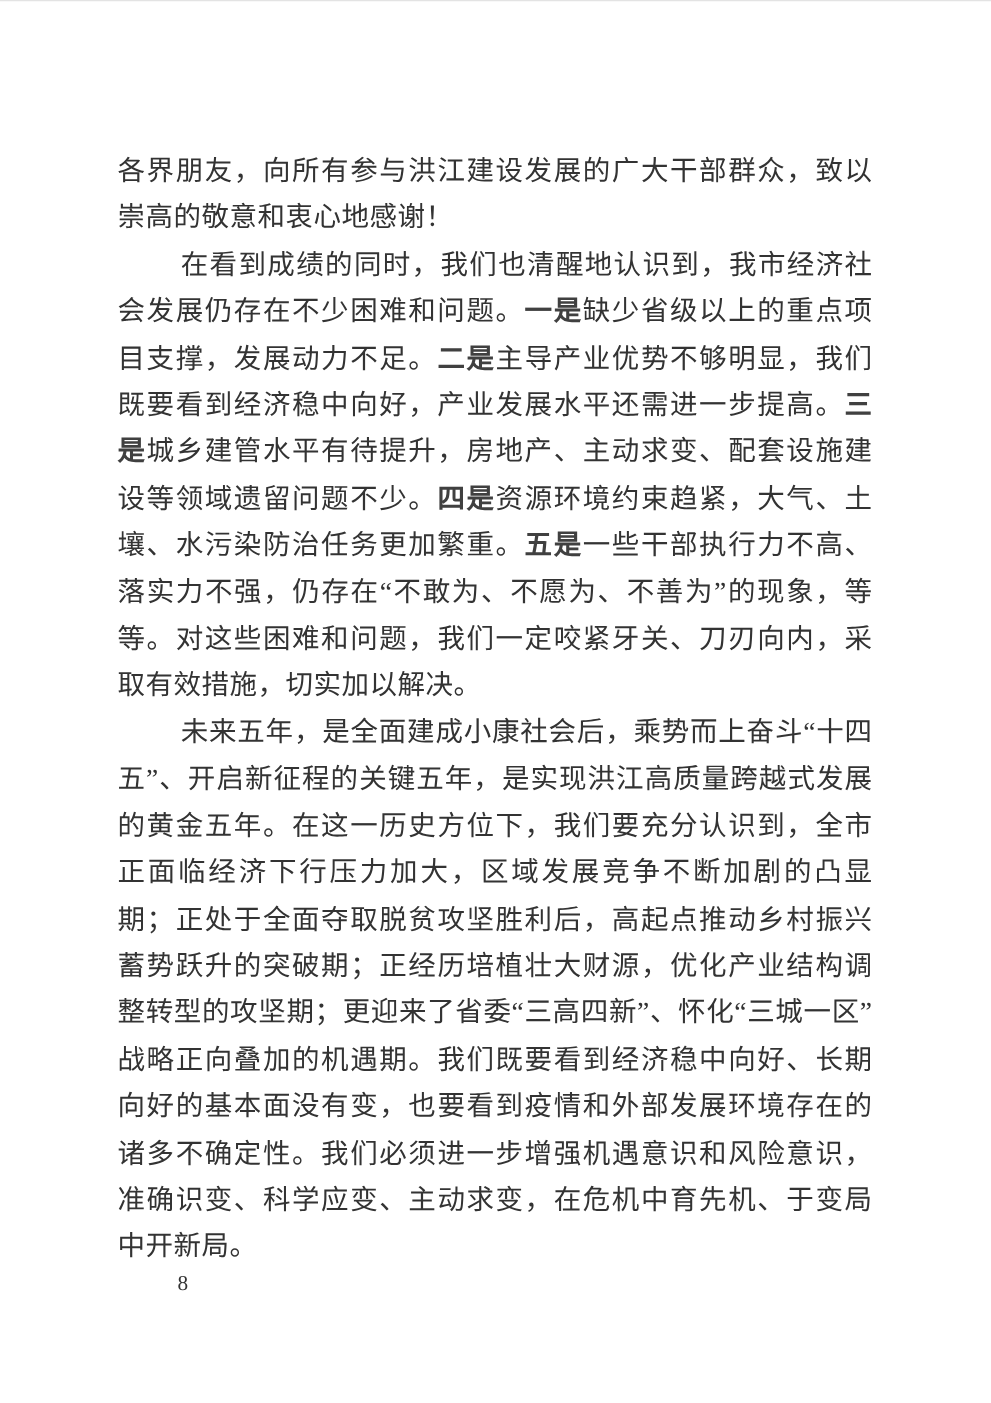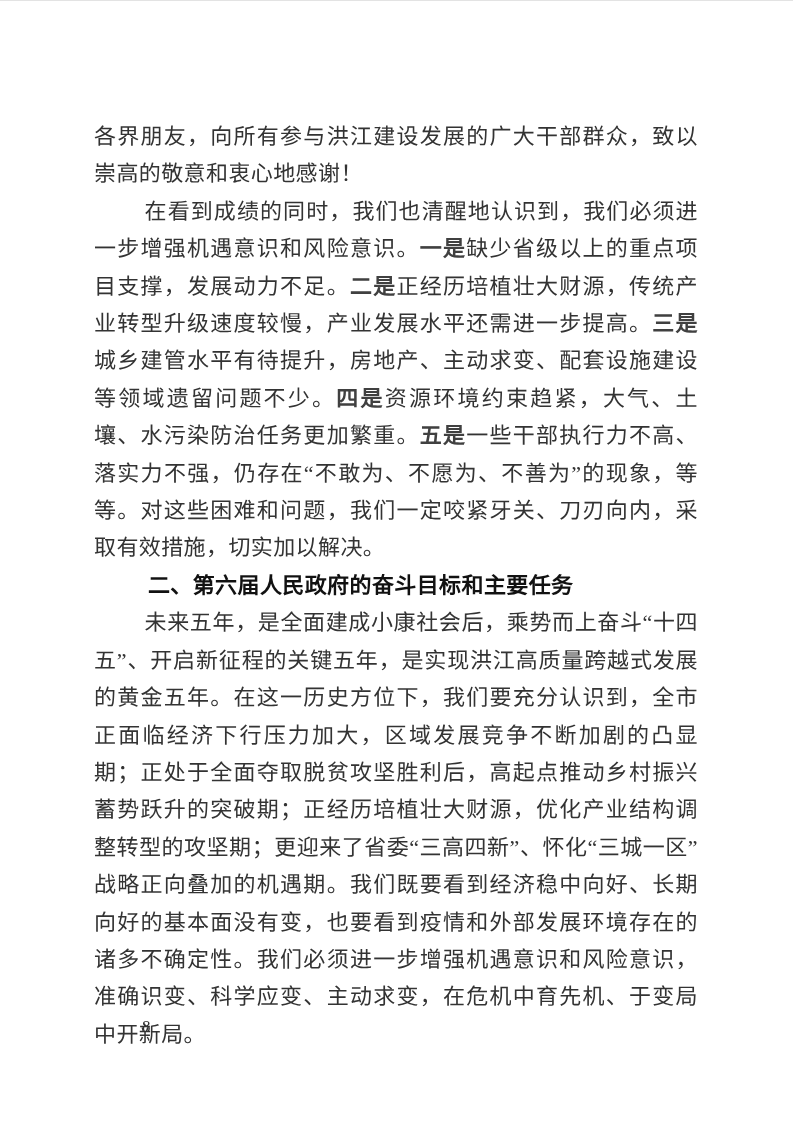--- a/index.html
+++ b/index.html
@@ -66,7 +66,7 @@
 <div class="page">
   <div class="content">
       <p class="body"><span>各界朋友，向所有参与洪江建设发展的广大干部群众，致以崇高的敬意和衷心地感谢！</span></p>
-      <p class="body indent"><span>在看到成绩的同时，我们也清醒地认识到，我们必须进一步增强机遇意识和风险意识。</span><b>一是</b><span>缺少省级以上的重点项目支撑，发展动力不足。</span><b>二是</b><span>正经历培植壮大财源，传统产业转型升级速度较慢，产业发展水平还需进一步提高。</span><b>三是</b><span>城乡建管水平有待提升，房地产、主动求变、配套设施建设等领域遗留问题不少。</span><b>四是</b><span>资源环境约束趋紧，大气、土壤、水污染防治任务更加繁重。</span><b>五是</b><span>一些干部执行力不高、落实力不强，仍存在“不敢为、不愿为、不善为”的现象，等等。对这些困难和问题，我们一定咬紧牙关、刀刃向内，采取有效措施，切实加以解决。</span></p>
+      <p class="body indent"><span>在看到成绩的同时，我们也清醒地认识到，我市经济社会发展仍存在不少困难和问题。</span><b>一是</b><span>缺少省级以上的重点项目支撑，发展动力不足。</span><b>二是</b><span>正经历培植壮大财源，传统产业转型升级速度较慢，产业发展水平还需进一步提高。</span><b>三是</b><span>城乡建管水平有待提升，房地产、主动求变、配套设施建设等领域遗留问题不少。</span><b>四是</b><span>资源环境约束趋紧，大气、土壤、水污染防治任务更加繁重。</span><b>五是</b><span>一些干部执行力不高、落实力不强，仍存在“不敢为、不愿为、不善为”的现象，等等。对这些困难和问题，我们一定咬紧牙关、刀刃向内，采取有效措施，切实加以解决。</span></p>
       <h2 class="heading indent"><span>二、第六届人民政府的奋斗目标和主要任务</span></h2>
       <p class="body indent"><span>未来五年，是全面建成小康社会后，乘势而上奋斗“十四五”、开启新征程的关键五年，是实现洪江高质量跨越式发展的黄金五年。在这一历史方位下，我们要充分认识到，全市正面临经济下行压力加大，区域发展竞争不断加剧的凸显期；正处于全面夺取脱贫攻坚胜利后，高起点推动乡村振兴蓄势跃升的突破期；正经历培植壮大财源，优化产业结构调整转型的攻坚期；更迎来了省委“三高四新”、怀化“三城一区”战略正向叠加的机遇期。我们既要看到经济稳中向好、长期向好的基本面没有变，也要看到疫情和外部发展环境存在的诸多不确定性。我们必须进一步增强机遇意识和风险意识，准确识变、科学应变、主动求变，在危机中育先机、于变局中开新局。</span></p>
     </div>

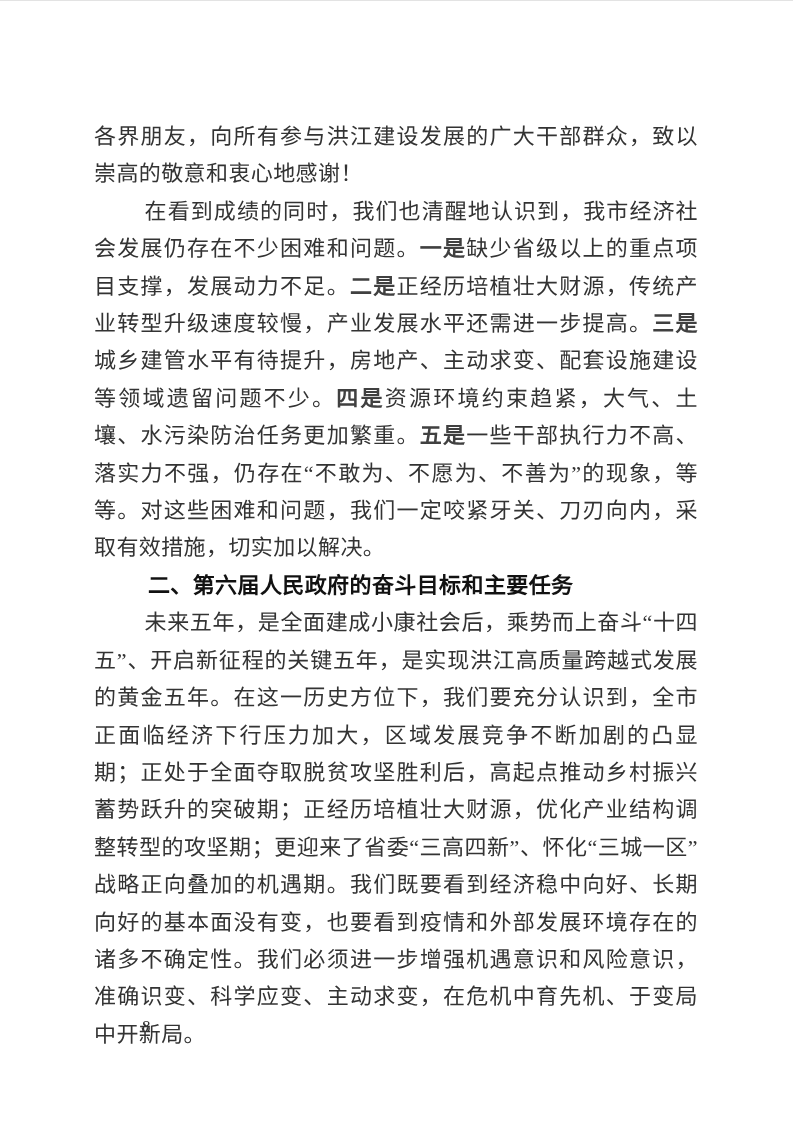--- a/index.html
+++ b/index.html
@@ -66,7 +66,7 @@
 <div class="page">
   <div class="content">
       <p class="body"><span>各界朋友，向所有参与洪江建设发展的广大干部群众，致以崇高的敬意和衷心地感谢！</span></p>
-      <p class="body indent"><span>在看到成绩的同时，我们也清醒地认识到，我市经济社会发展仍存在不少困难和问题。</span><b>一是</b><span>缺少省级以上的重点项目支撑，发展动力不足。</span><b>二是</b><span>正经历培植壮大财源，传统产业转型升级速度较慢，产业发展水平还需进一步提高。</span><b>三是</b><span>城乡建管水平有待提升，房地产、主动求变、配套设施建设等领域遗留问题不少。</span><b>四是</b><span>资源环境约束趋紧，大气、土壤、水污染防治任务更加繁重。</span><b>五是</b><span>一些干部执行力不高、落实力不强，仍存在“不敢为、不愿为、不善为”的现象，等等。对这些困难和问题，我们一定咬紧牙关、刀刃向内，采取有效措施，切实加以解决。</span></p>
+      <p class="body indent"><span>在看到成绩的同时，我们也清醒地认识到，我市经济社会发展仍存在不少困难和问题。</span><b>一是</b><span>缺少省级以上的重点项目支撑，发展动力不足。</span><b>二是</b><span>主导产业优势不够明显，我们既要看到经济稳中向好，产业发展水平还需进一步提高。</span><b>三是</b><span>城乡建管水平有待提升，房地产、主动求变、配套设施建设等领域遗留问题不少。</span><b>四是</b><span>资源环境约束趋紧，大气、土壤、水污染防治任务更加繁重。</span><b>五是</b><span>一些干部执行力不高、落实力不强，仍存在“不敢为、不愿为、不善为”的现象，等等。对这些困难和问题，我们一定咬紧牙关、刀刃向内，采取有效措施，切实加以解决。</span></p>
       <h2 class="heading indent"><span>二、第六届人民政府的奋斗目标和主要任务</span></h2>
       <p class="body indent"><span>未来五年，是全面建成小康社会后，乘势而上奋斗“十四五”、开启新征程的关键五年，是实现洪江高质量跨越式发展的黄金五年。在这一历史方位下，我们要充分认识到，全市正面临经济下行压力加大，区域发展竞争不断加剧的凸显期；正处于全面夺取脱贫攻坚胜利后，高起点推动乡村振兴蓄势跃升的突破期；正经历培植壮大财源，优化产业结构调整转型的攻坚期；更迎来了省委“三高四新”、怀化“三城一区”战略正向叠加的机遇期。我们既要看到经济稳中向好、长期向好的基本面没有变，也要看到疫情和外部发展环境存在的诸多不确定性。我们必须进一步增强机遇意识和风险意识，准确识变、科学应变、主动求变，在危机中育先机、于变局中开新局。</span></p>
     </div>

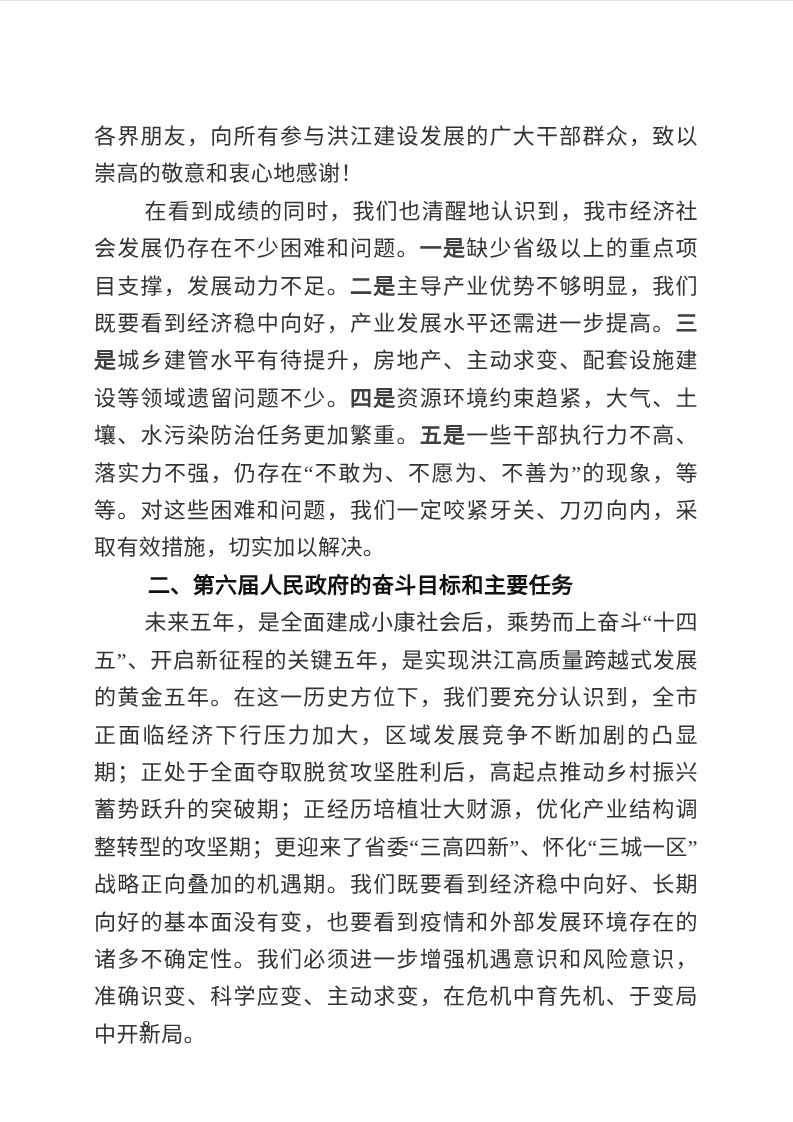--- a/index.html
+++ b/index.html
@@ -67,7 +67,6 @@
   <div class="content">
       <p class="body"><span>各界朋友，向所有参与洪江建设发展的广大干部群众，致以崇高的敬意和衷心地感谢！</span></p>
       <p class="body indent"><span>在看到成绩的同时，我们也清醒地认识到，我市经济社会发展仍存在不少困难和问题。</span><b>一是</b><span>缺少省级以上的重点项目支撑，发展动力不足。</span><b>二是</b><span>主导产业优势不够明显，我们既要看到经济稳中向好，产业发展水平还需进一步提高。</span><b>三是</b><span>城乡建管水平有待提升，房地产、主动求变、配套设施建设等领域遗留问题不少。</span><b>四是</b><span>资源环境约束趋紧，大气、土壤、水污染防治任务更加繁重。</span><b>五是</b><span>一些干部执行力不高、落实力不强，仍存在“不敢为、不愿为、不善为”的现象，等等。对这些困难和问题，我们一定咬紧牙关、刀刃向内，采取有效措施，切实加以解决。</span></p>
-      <h2 class="heading indent"><span>二、第六届人民政府的奋斗目标和主要任务</span></h2>
       <p class="body indent"><span>未来五年，是全面建成小康社会后，乘势而上奋斗“十四五”、开启新征程的关键五年，是实现洪江高质量跨越式发展的黄金五年。在这一历史方位下，我们要充分认识到，全市正面临经济下行压力加大，区域发展竞争不断加剧的凸显期；正处于全面夺取脱贫攻坚胜利后，高起点推动乡村振兴蓄势跃升的突破期；正经历培植壮大财源，优化产业结构调整转型的攻坚期；更迎来了省委“三高四新”、怀化“三城一区”战略正向叠加的机遇期。我们既要看到经济稳中向好、长期向好的基本面没有变，也要看到疫情和外部发展环境存在的诸多不确定性。我们必须进一步增强机遇意识和风险意识，准确识变、科学应变、主动求变，在危机中育先机、于变局中开新局。</span></p>
     </div>
   <div class="footer-pagenum">8</div>

